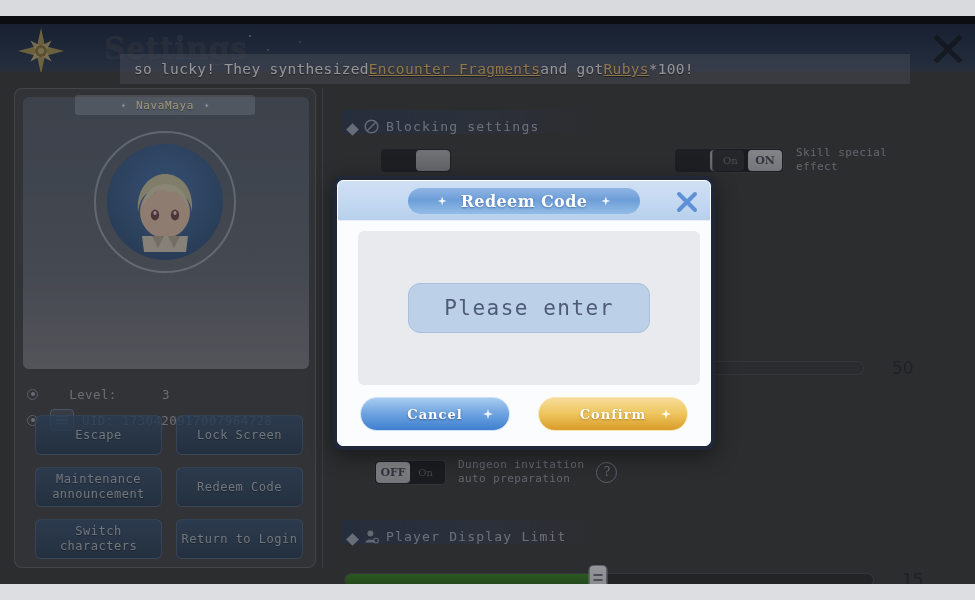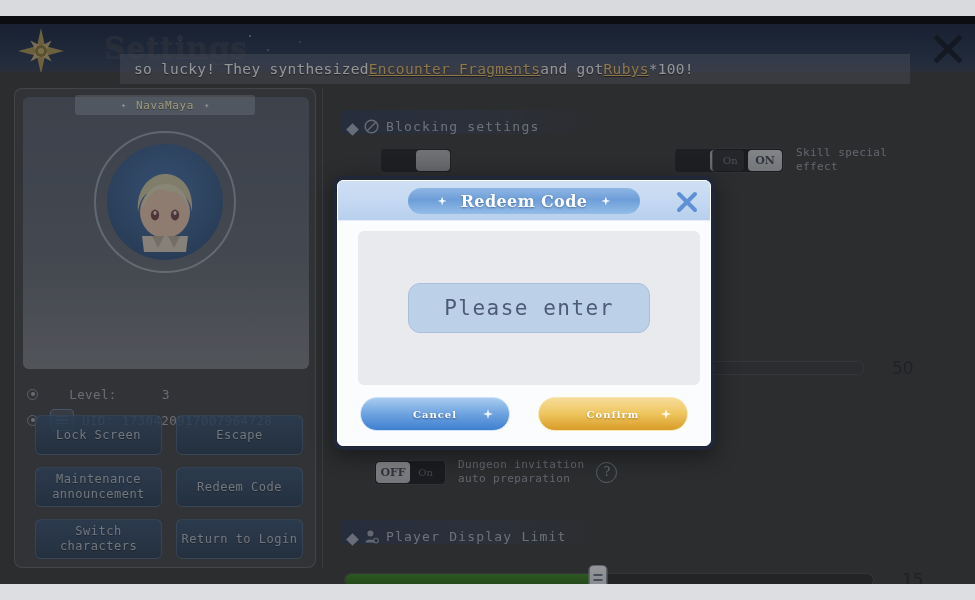--- a/index.html
+++ b/index.html
@@ -421,7 +421,7 @@
     border-radius: 17px;
     display: flex; align-items: center; justify-content: center;
     font-family: "DejaVu Serif", serif;
-    font-size: 10px; font-weight: bold;
+    font-size: 13px; font-weight: bold;
     letter-spacing: 1px;
     color: #ffffff;
     cursor: pointer;

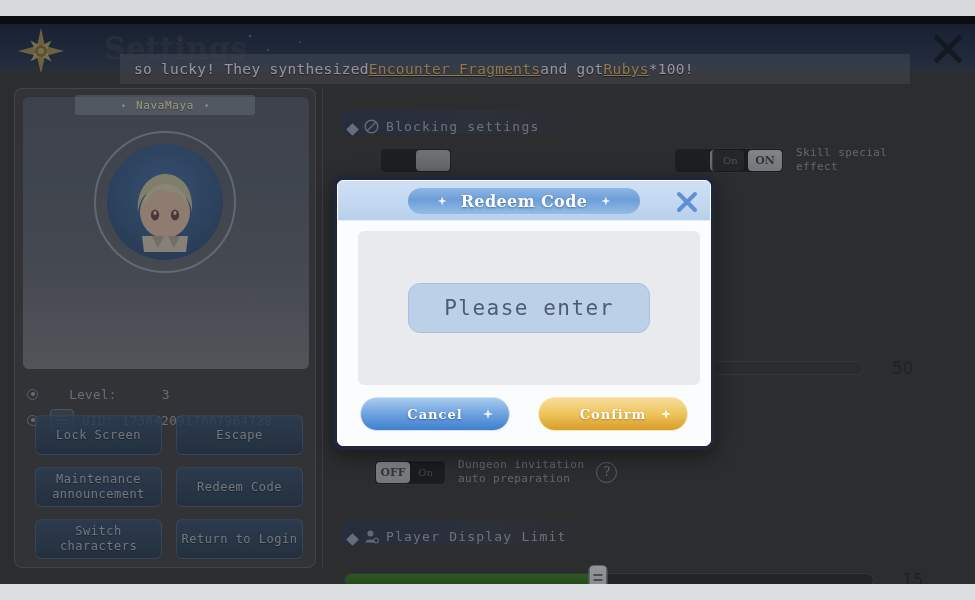--- a/index.html
+++ b/index.html
@@ -533,8 +533,8 @@
       </div>
 
       <div class="btn-grid">
+        <div class="gbtn">Escape</div>
         <div class="gbtn">Lock Screen</div>
-        <div class="gbtn">Escape</div>
         <div class="gbtn">Maintenance
 announcement</div>
         <div class="gbtn">Redeem Code</div>

